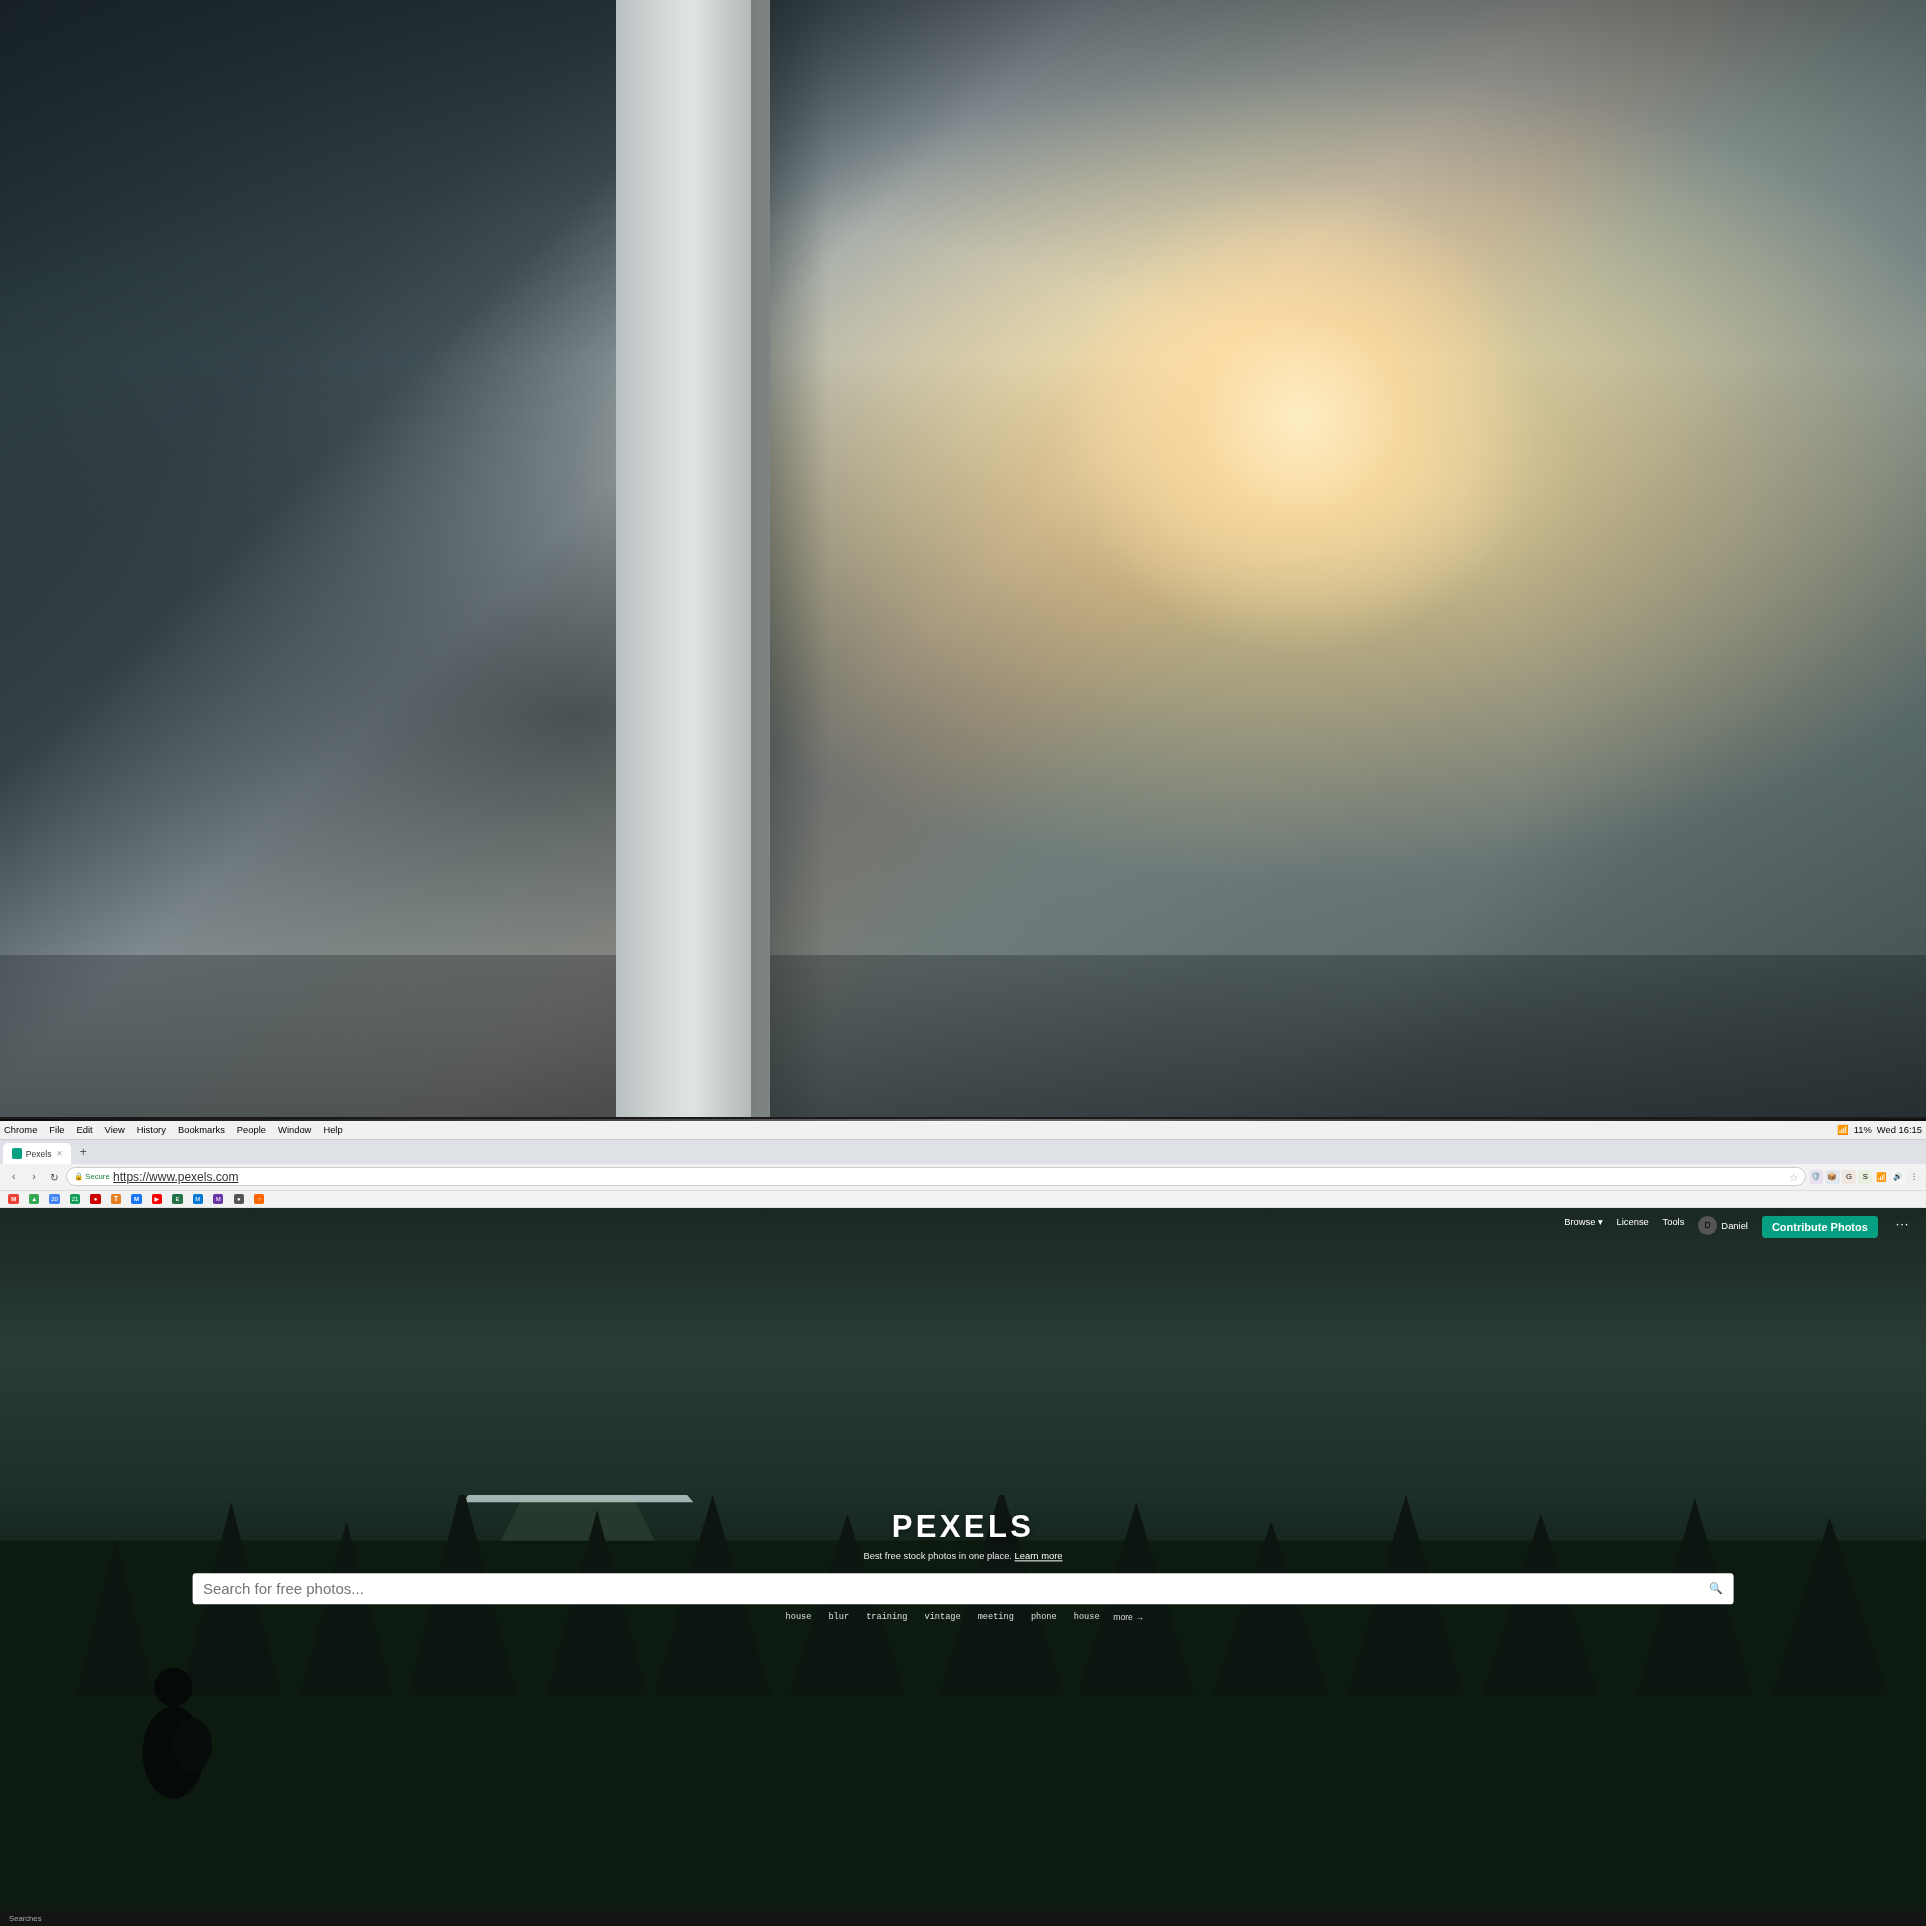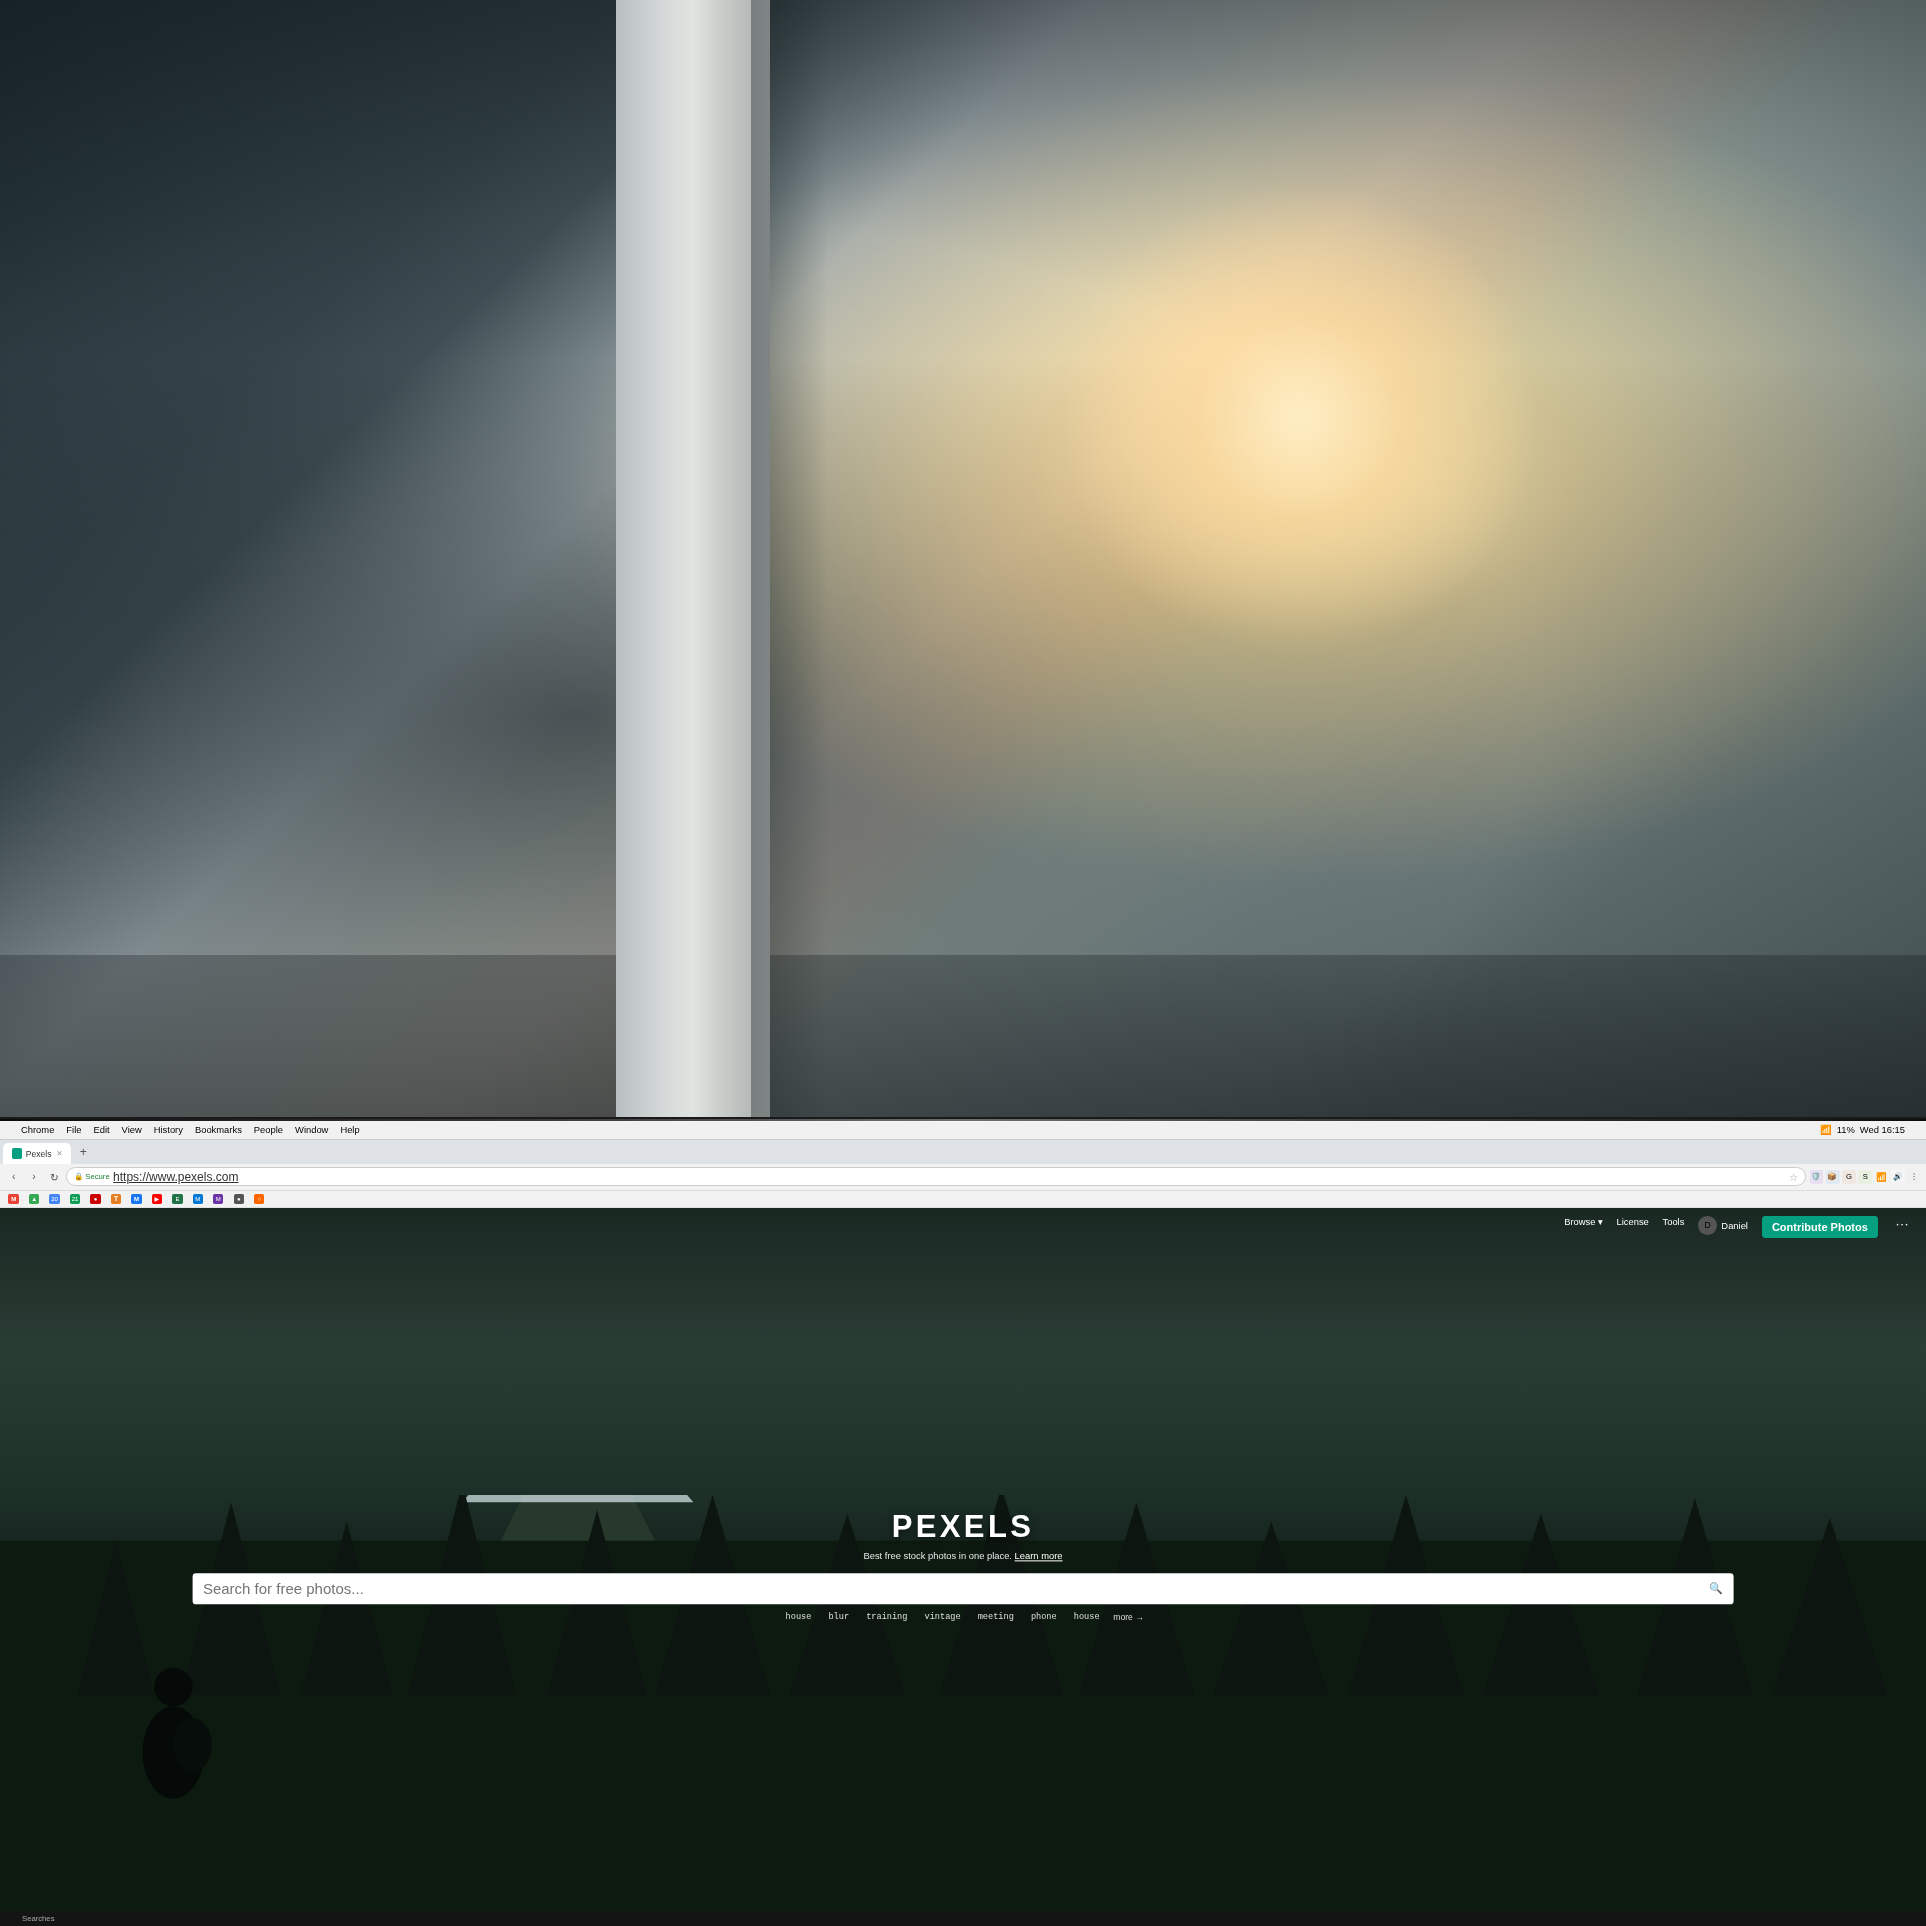--- a/index.html
+++ b/index.html
@@ -129,7 +129,7 @@
       height: 19px;
       display: flex;
       align-items: center;
-      padding: 0 21px;
+      padding: 0 4px;
       font-size: 9.4px;
       color: #000;
       border-bottom: 0.9px solid #ccc;

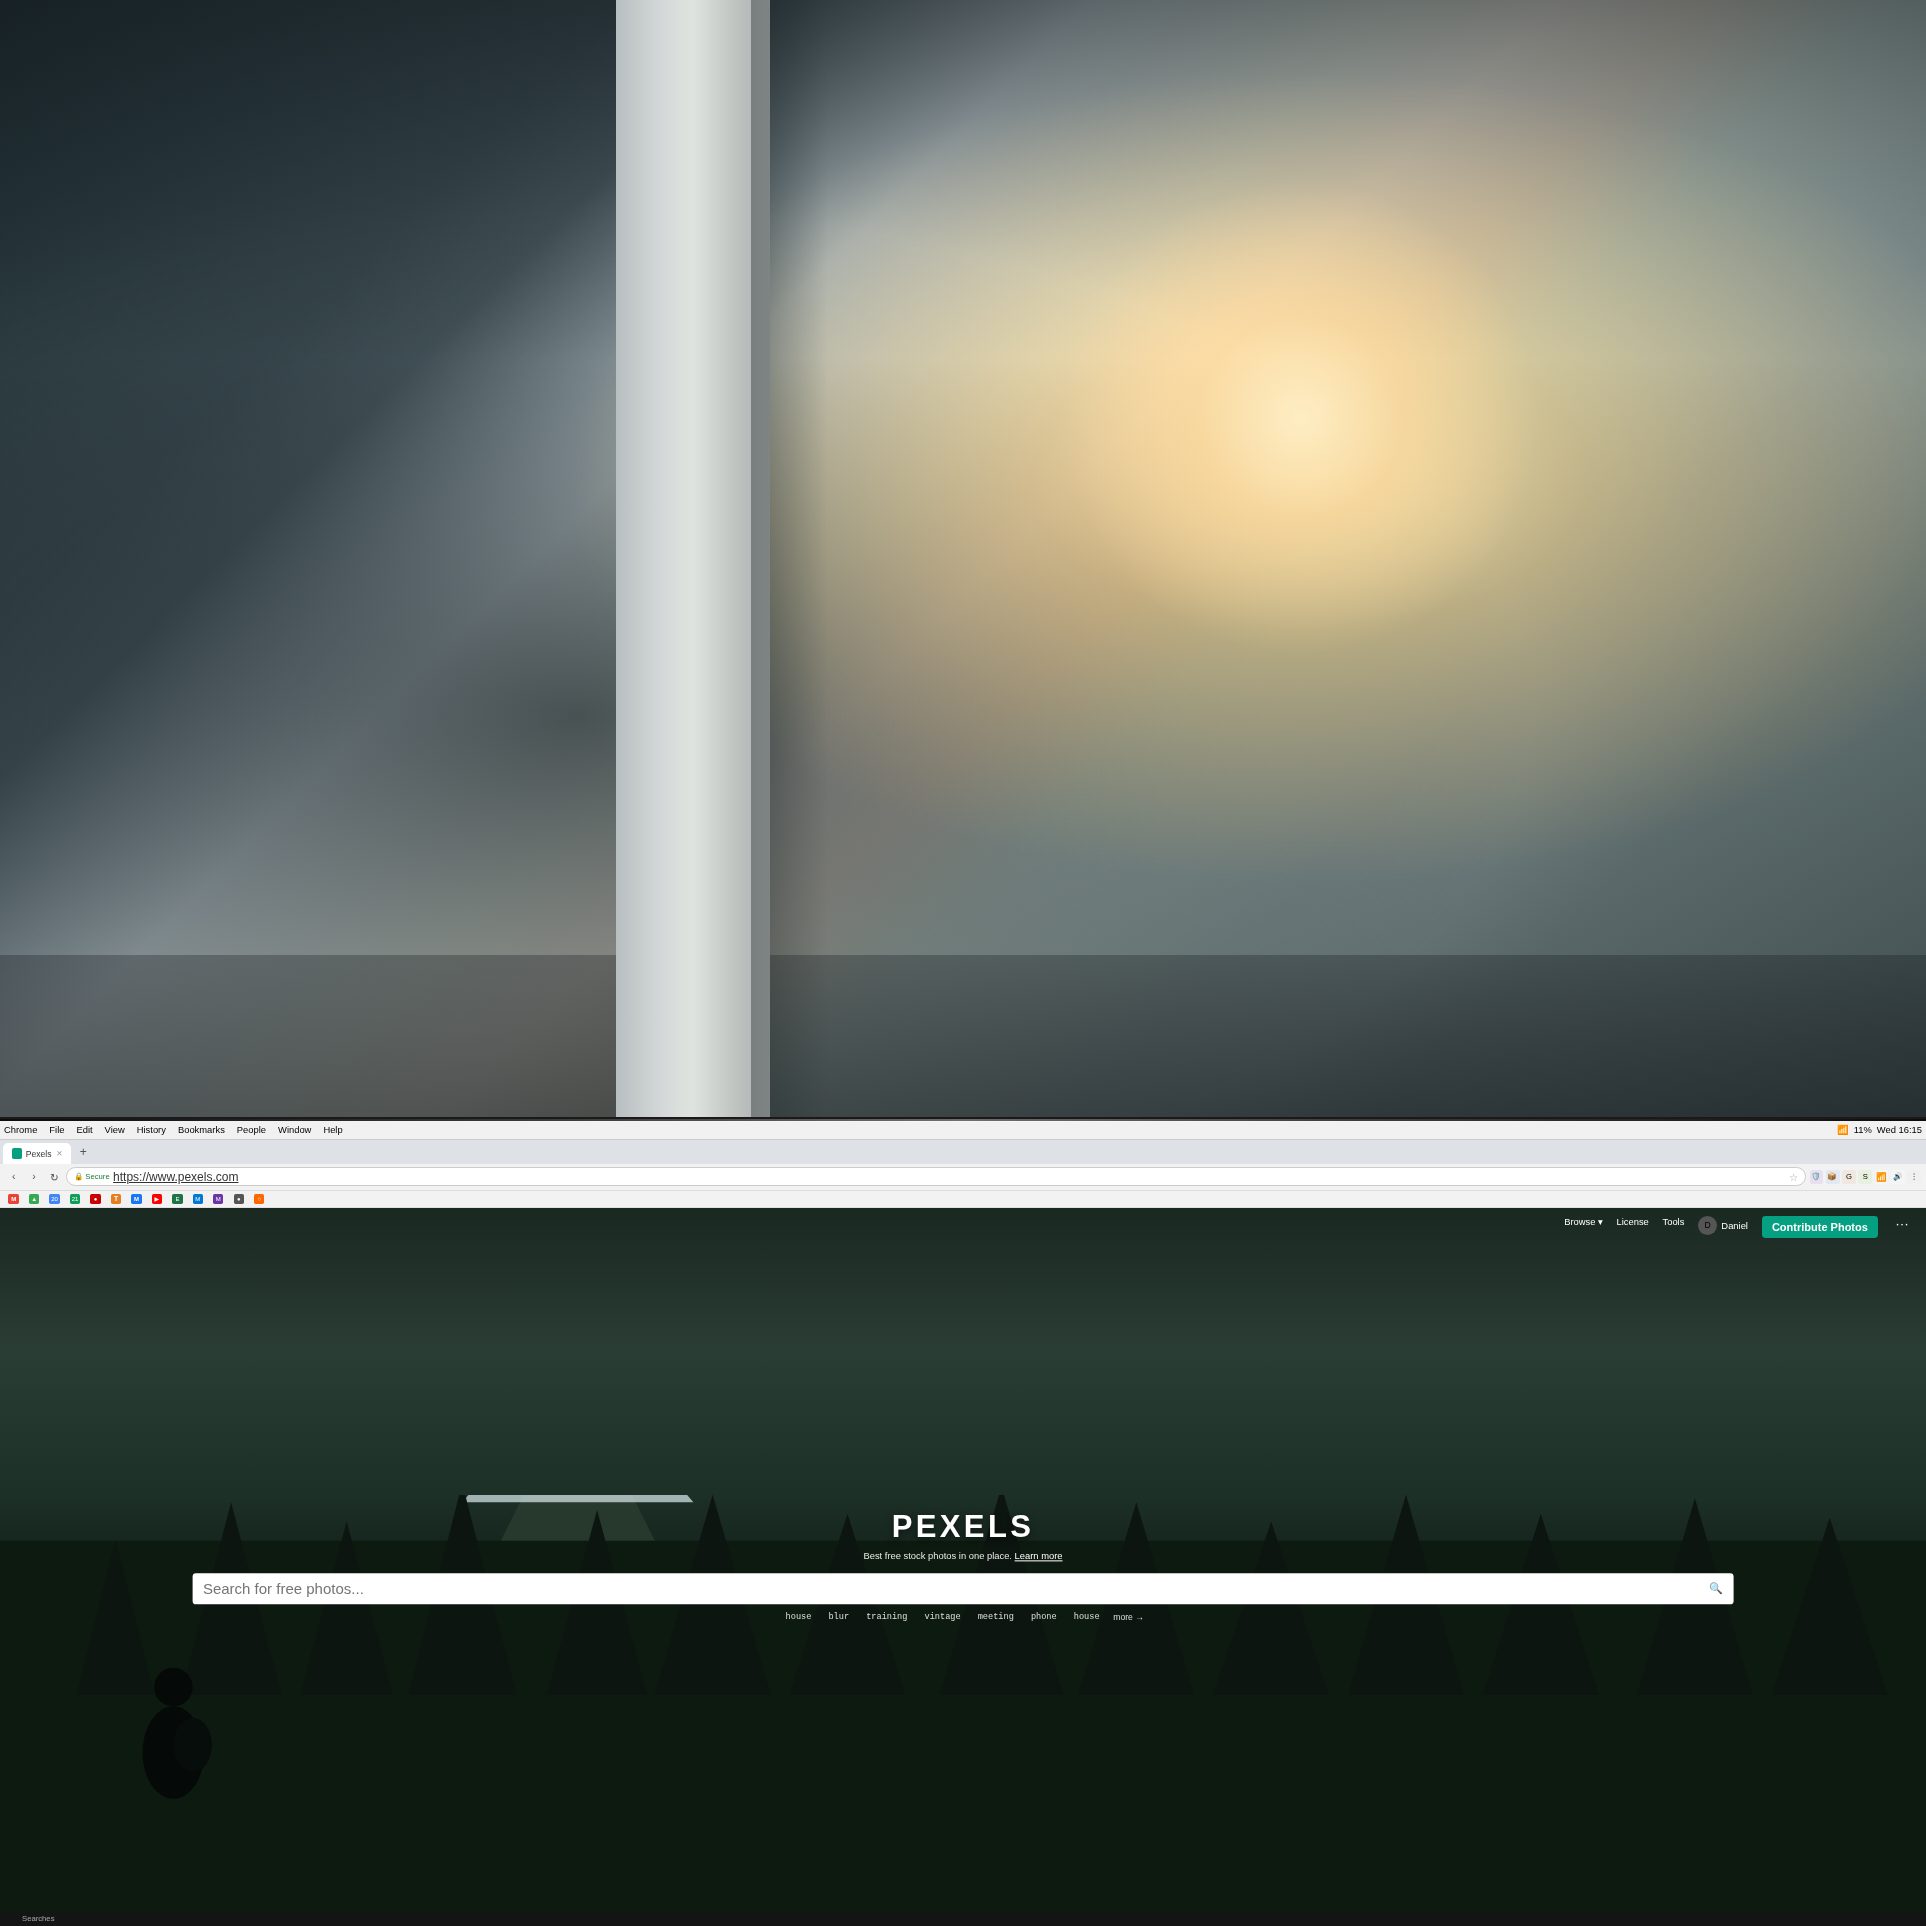--- a/index.html
+++ b/index.html
@@ -508,7 +508,7 @@
       background: rgba(20,20,20,0.9);
       display: flex;
       align-items: center;
-      padding: 0 22px;
+      padding: 0 9px;
       font-size: 7.7px;
       color: rgba(255,255,255,0.6);
     }

